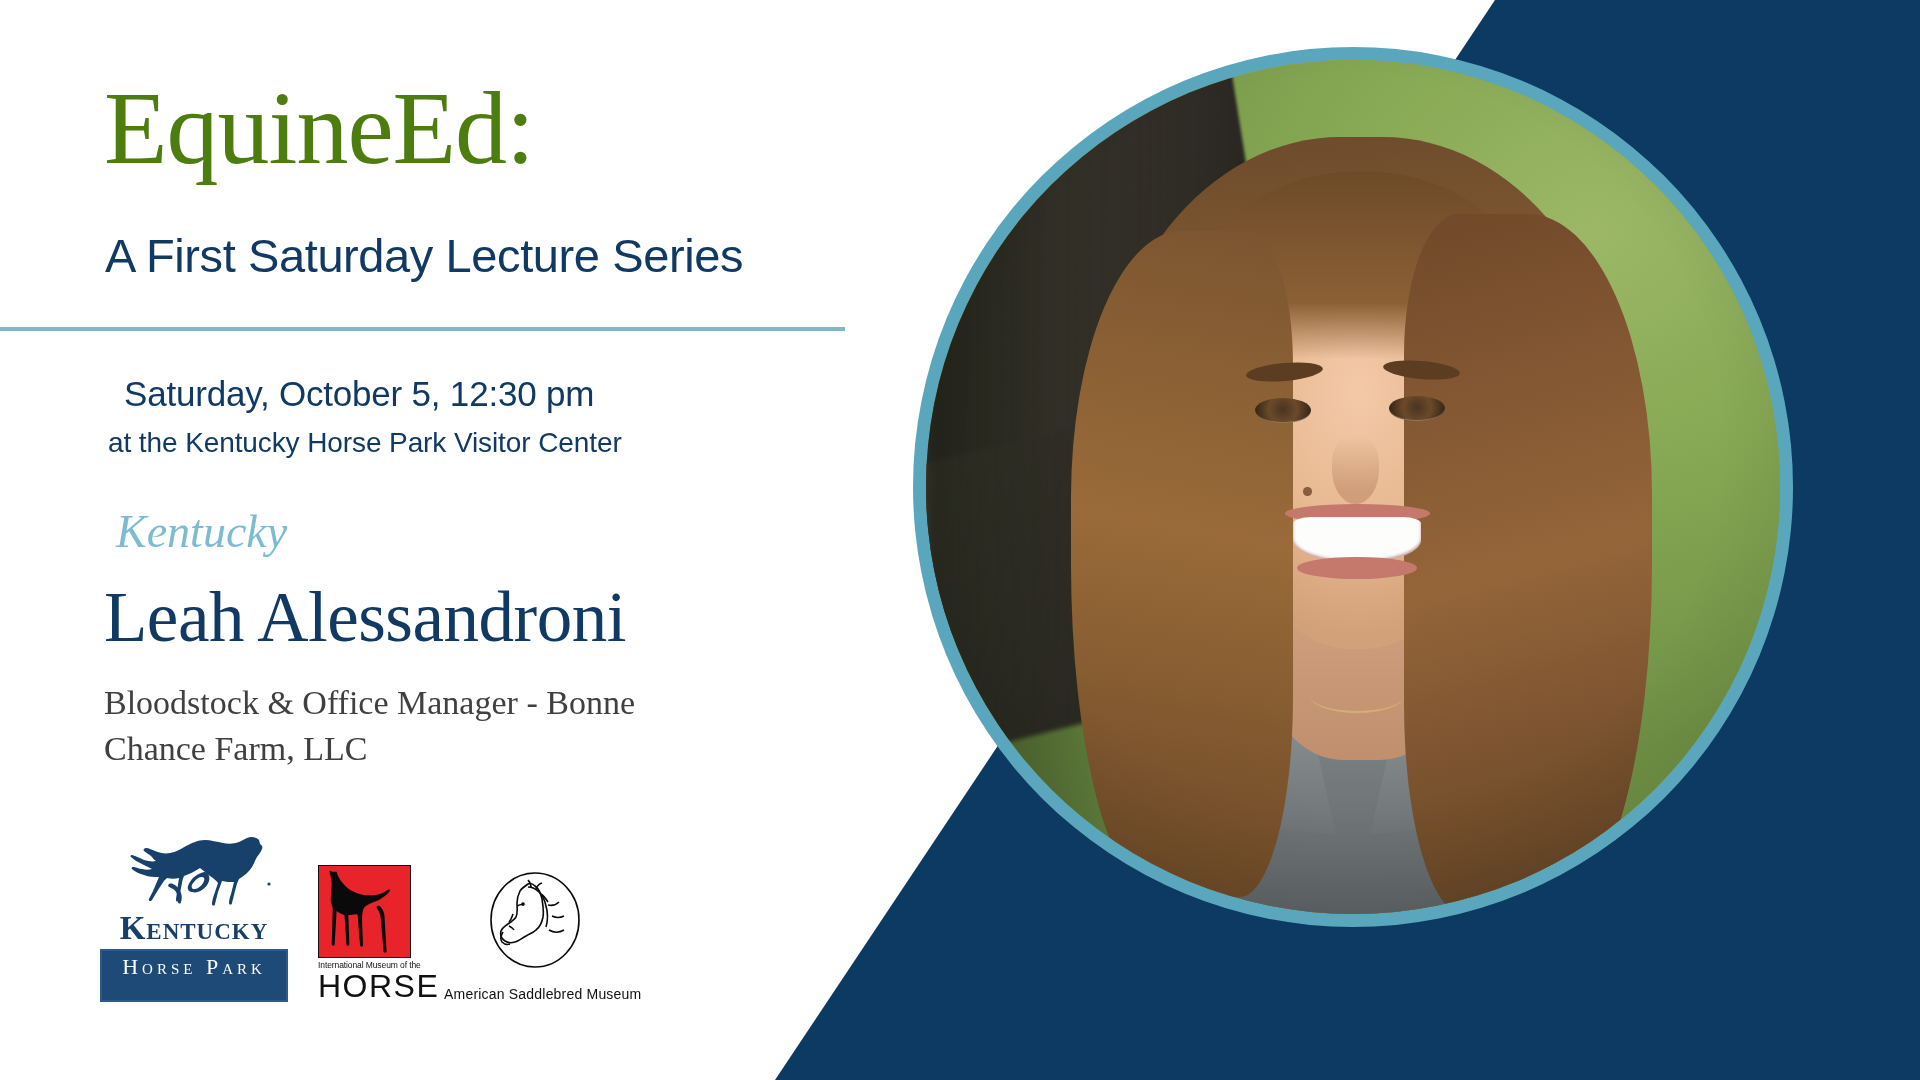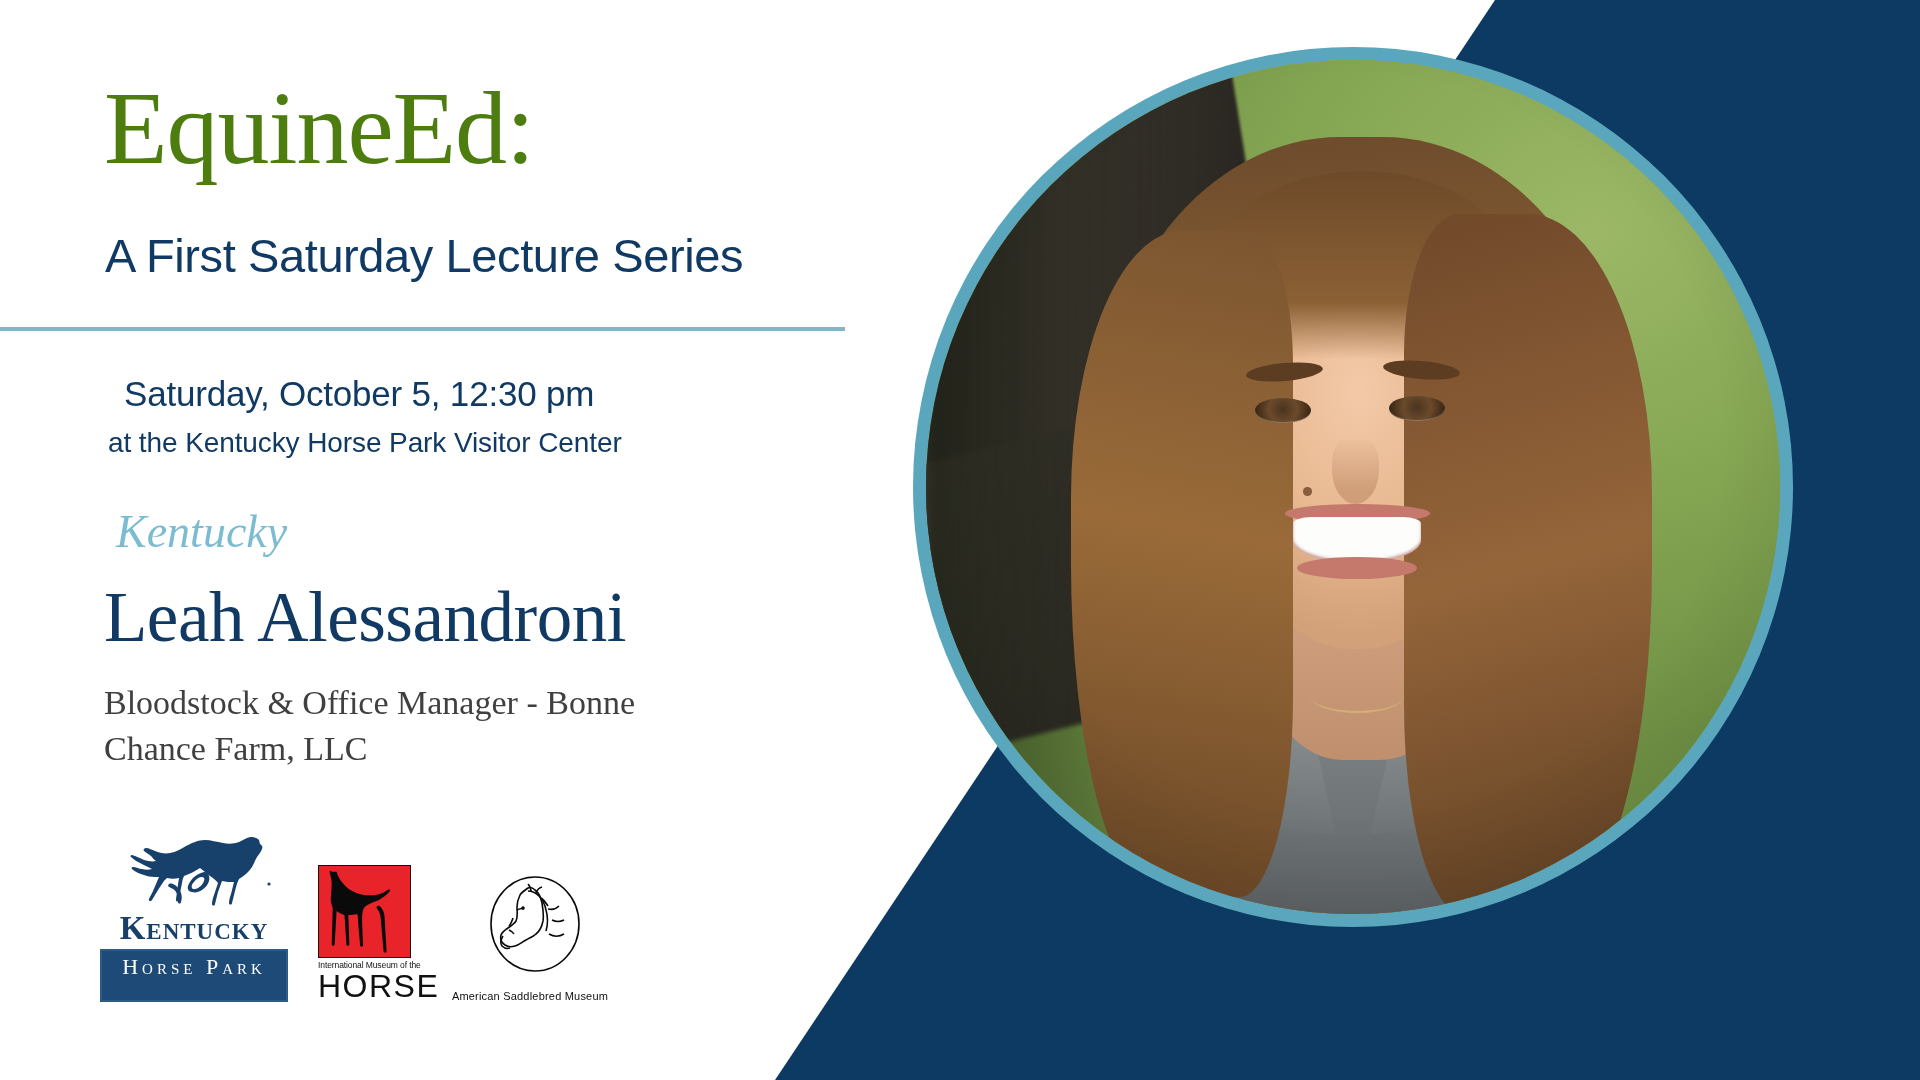--- a/index.html
+++ b/index.html
@@ -289,7 +289,7 @@
   .logo-asm { width:172px; text-align:center; }
   .logo-asm svg { display:block; width:115px; height:100px; margin:0 auto; }
   .logo-asm .asm-word {
-    font-size:11px; color:#111; margin-top:16px; white-space:nowrap;
+    font-size:14px; color:#111; margin-top:16px; white-space:nowrap;
     letter-spacing:.2px;
     text-align:center;
   }

